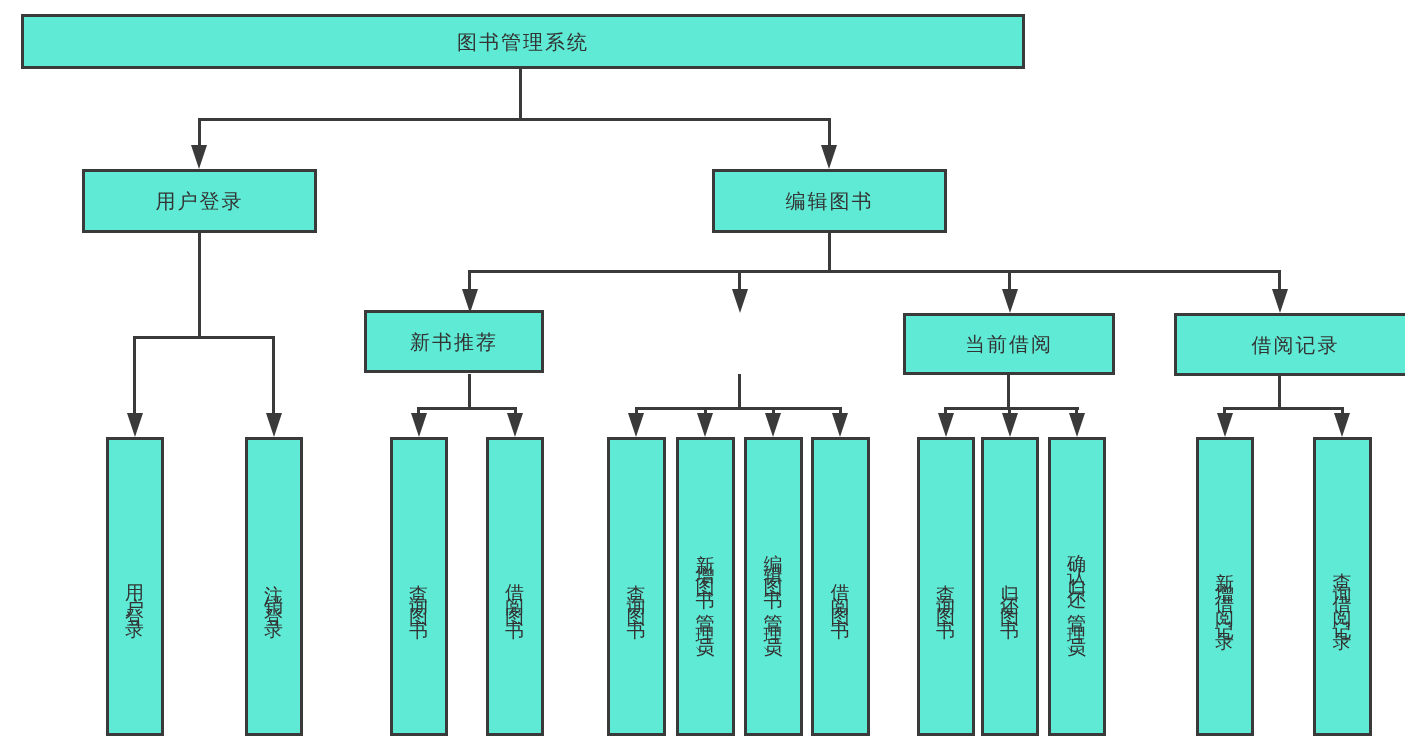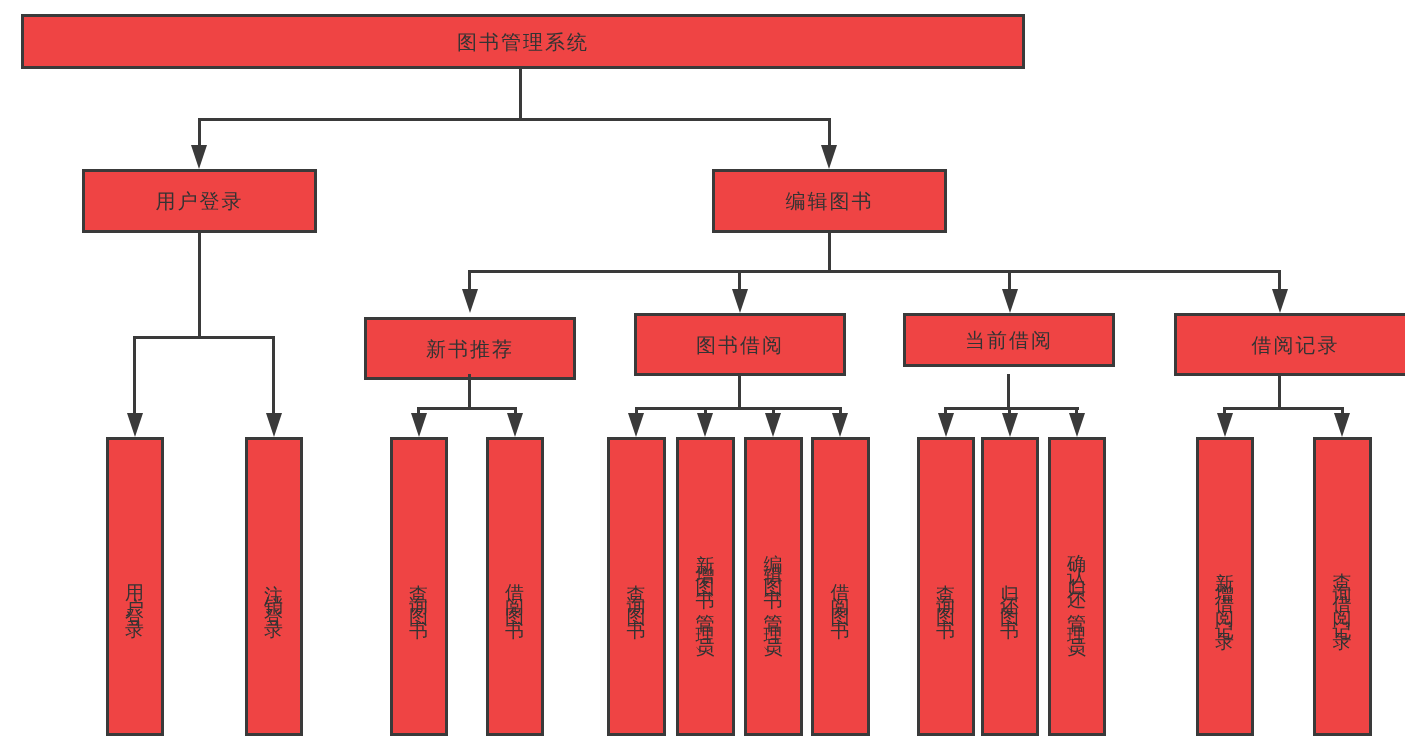--- a/index.html
+++ b/index.html
@@ -20,7 +20,7 @@
   
   .node{
     position:absolute;
-    background:#ef4444;
+    background:#5eead4;
     border:3px solid var(--line);
     display:flex;align-items:center;justify-content:center;
   }

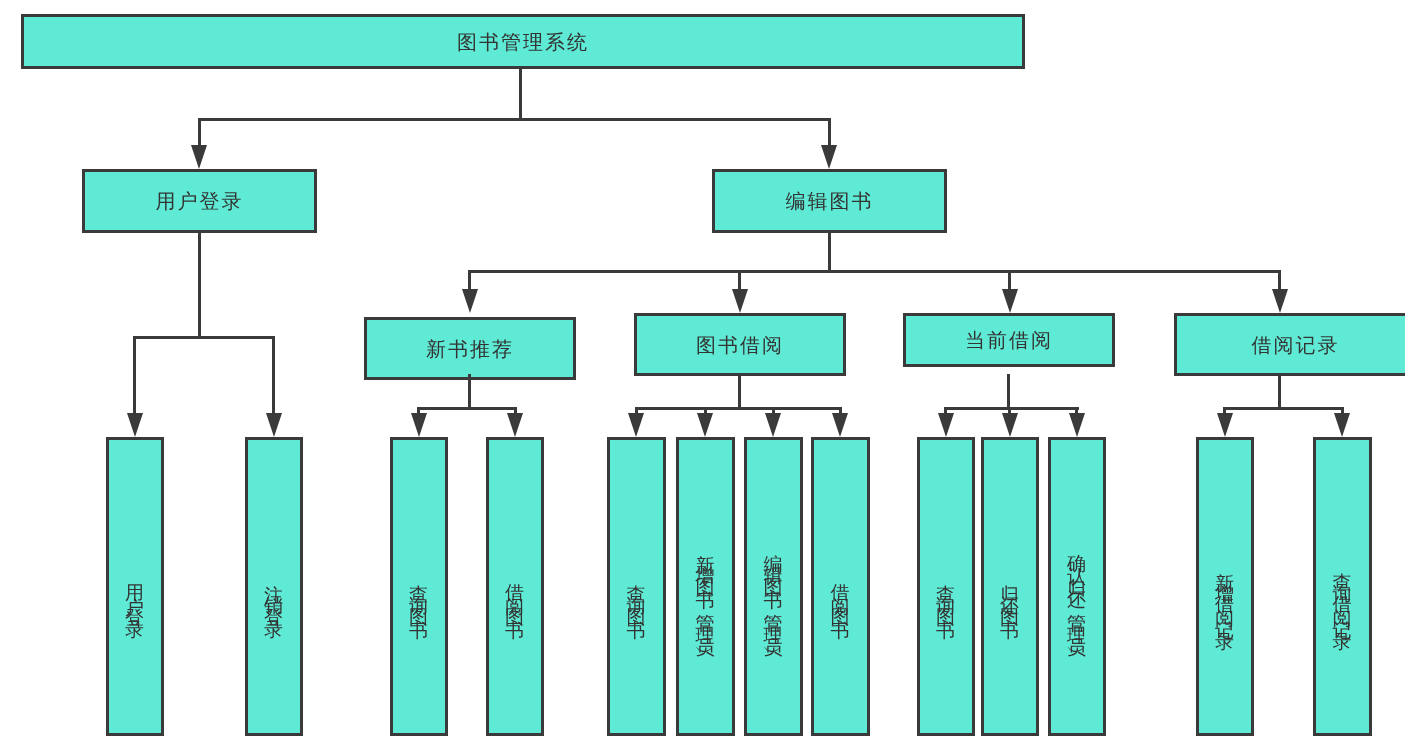--- a/index.html
+++ b/index.html
@@ -99,7 +99,7 @@
   <div class="vline" style="left:1278px;top:270px;height:22px"></div>
   <div class="arrow" style="left:1272px;top:289px"></div>
 
-  <div class="node" style="left:364px;top:317px;width:212px;height:63px">
+  <div class="node" style="left:364px;top:310px;width:180px;height:63px">
     <span class="hlabel">新书推荐</span>
   </div>
   <div class="node" style="left:634px;top:313px;width:212px;height:63px">

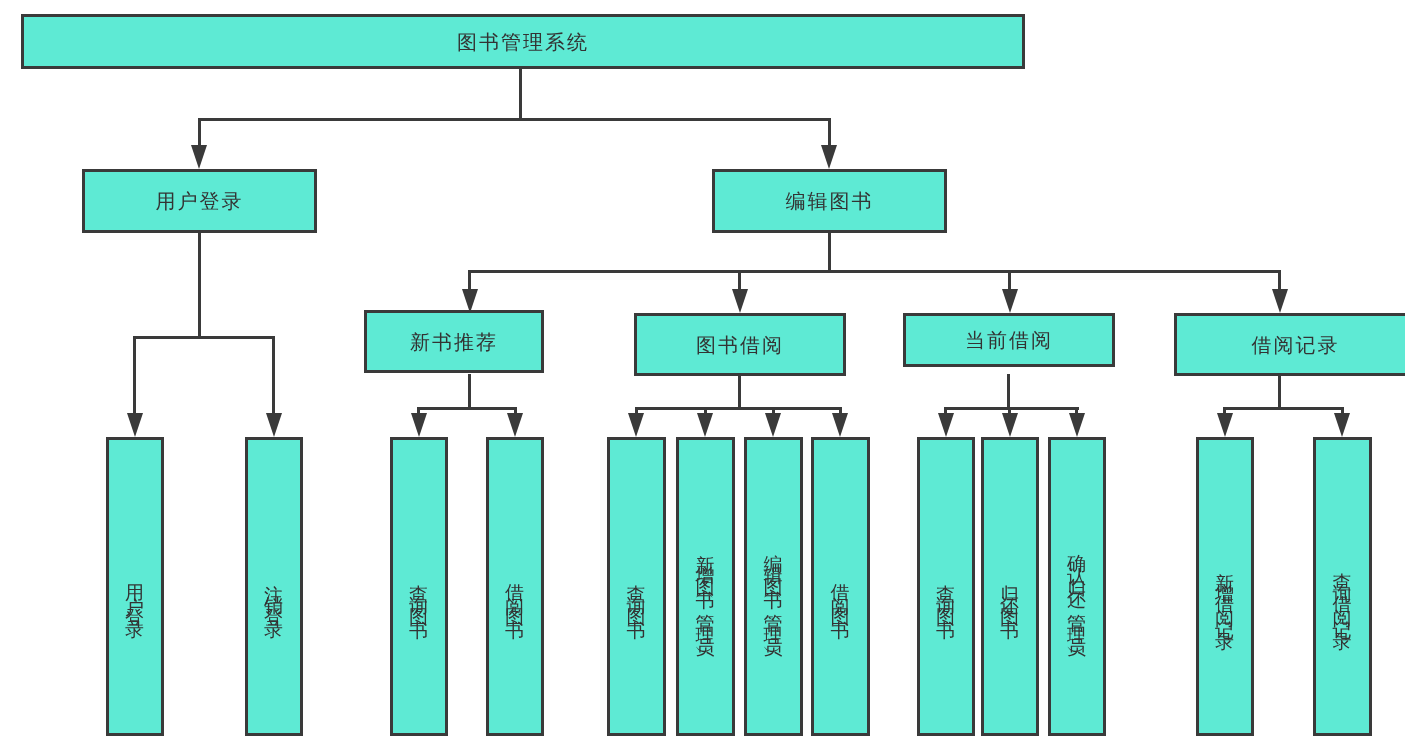--- a/index.html
+++ b/index.html
@@ -102,9 +102,6 @@
   <div class="node" style="left:364px;top:310px;width:180px;height:63px">
     <span class="hlabel">新书推荐</span>
   </div>
-  <div class="node" style="left:634px;top:313px;width:212px;height:63px">
-    <span class="hlabel">图书借阅</span>
-  </div>
   <div class="node" style="left:903px;top:313px;width:212px;height:54px">
     <span class="hlabel">当前借阅</span>
   </div>

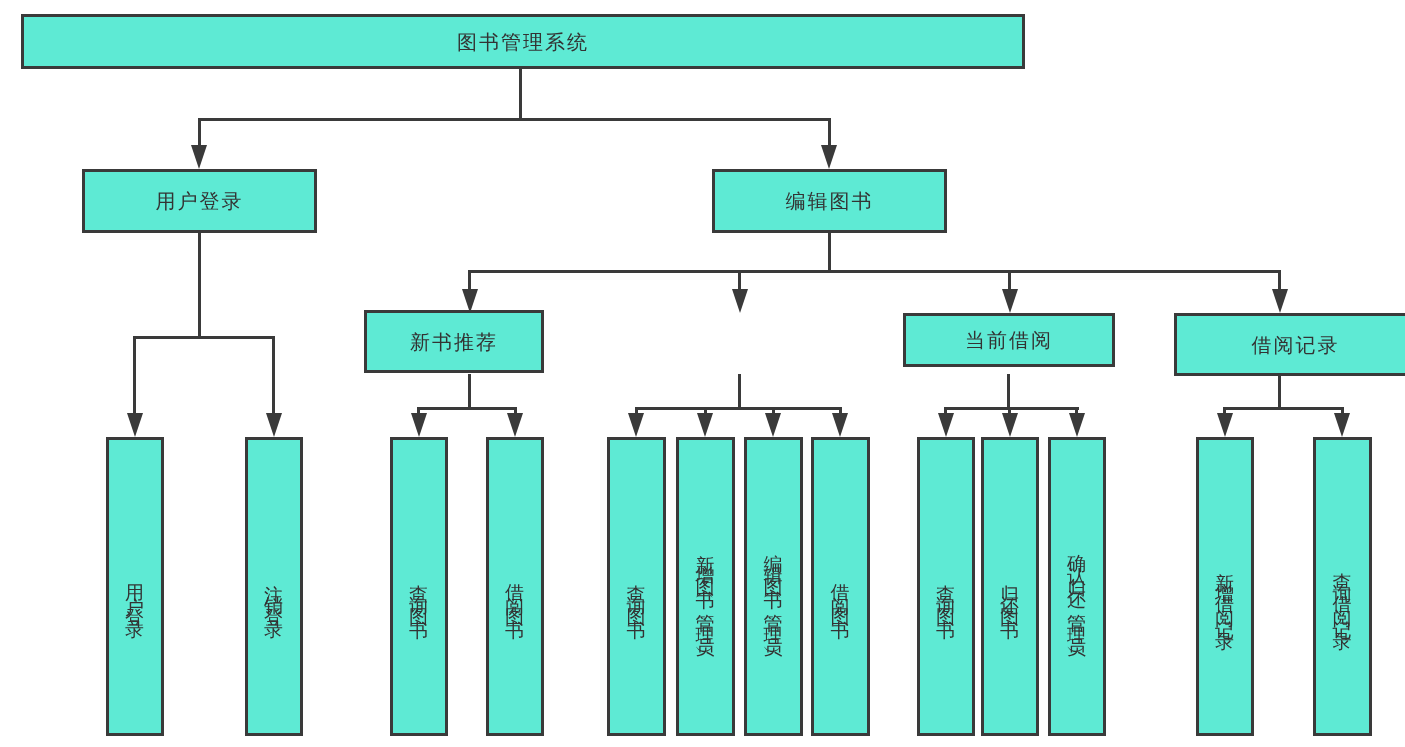--- a/index.html
+++ b/index.html
@@ -102,7 +102,7 @@
   <div class="node" style="left:364px;top:310px;width:180px;height:63px">
     <span class="hlabel">新书推荐</span>
   </div>
-  <div class="node" style="left:903px;top:313px;width:212px;height:54px">
+  <div class="node" style="left:903px;top:313px;width:212px;height:62px">
     <span class="hlabel">当前借阅</span>
   </div>
   <div class="node" style="left:1174px;top:313px;width:243px;height:63px">

